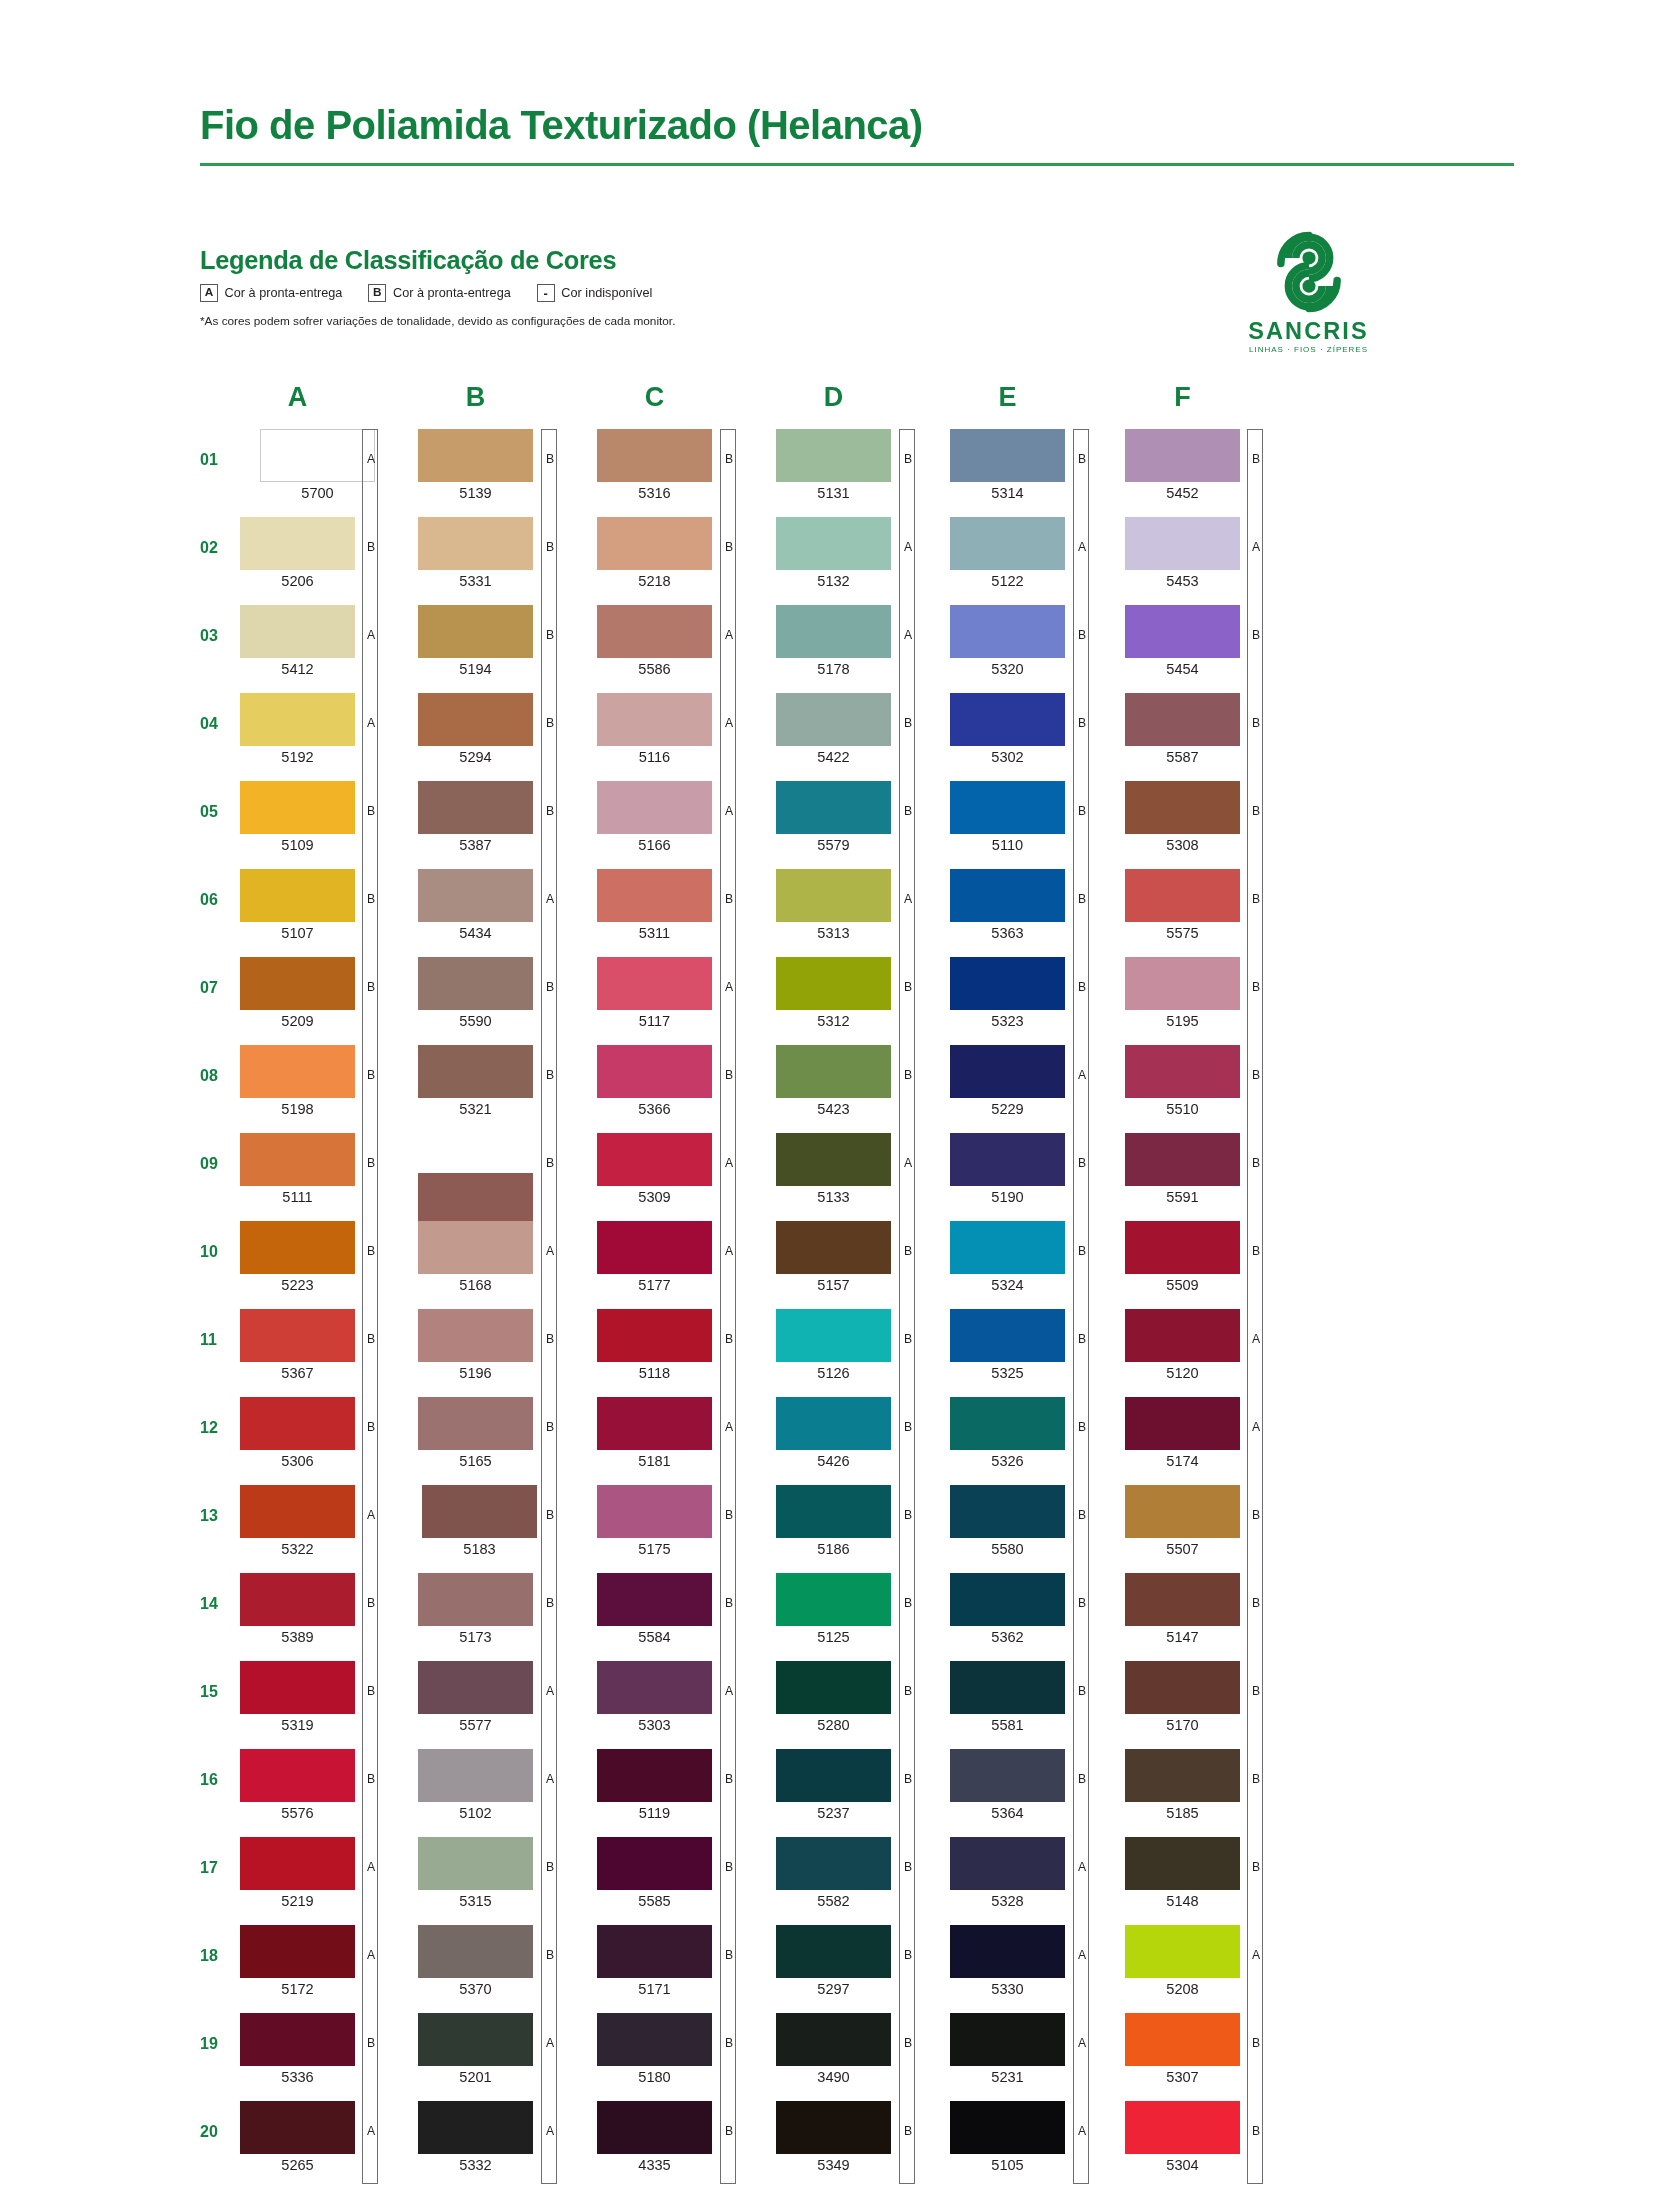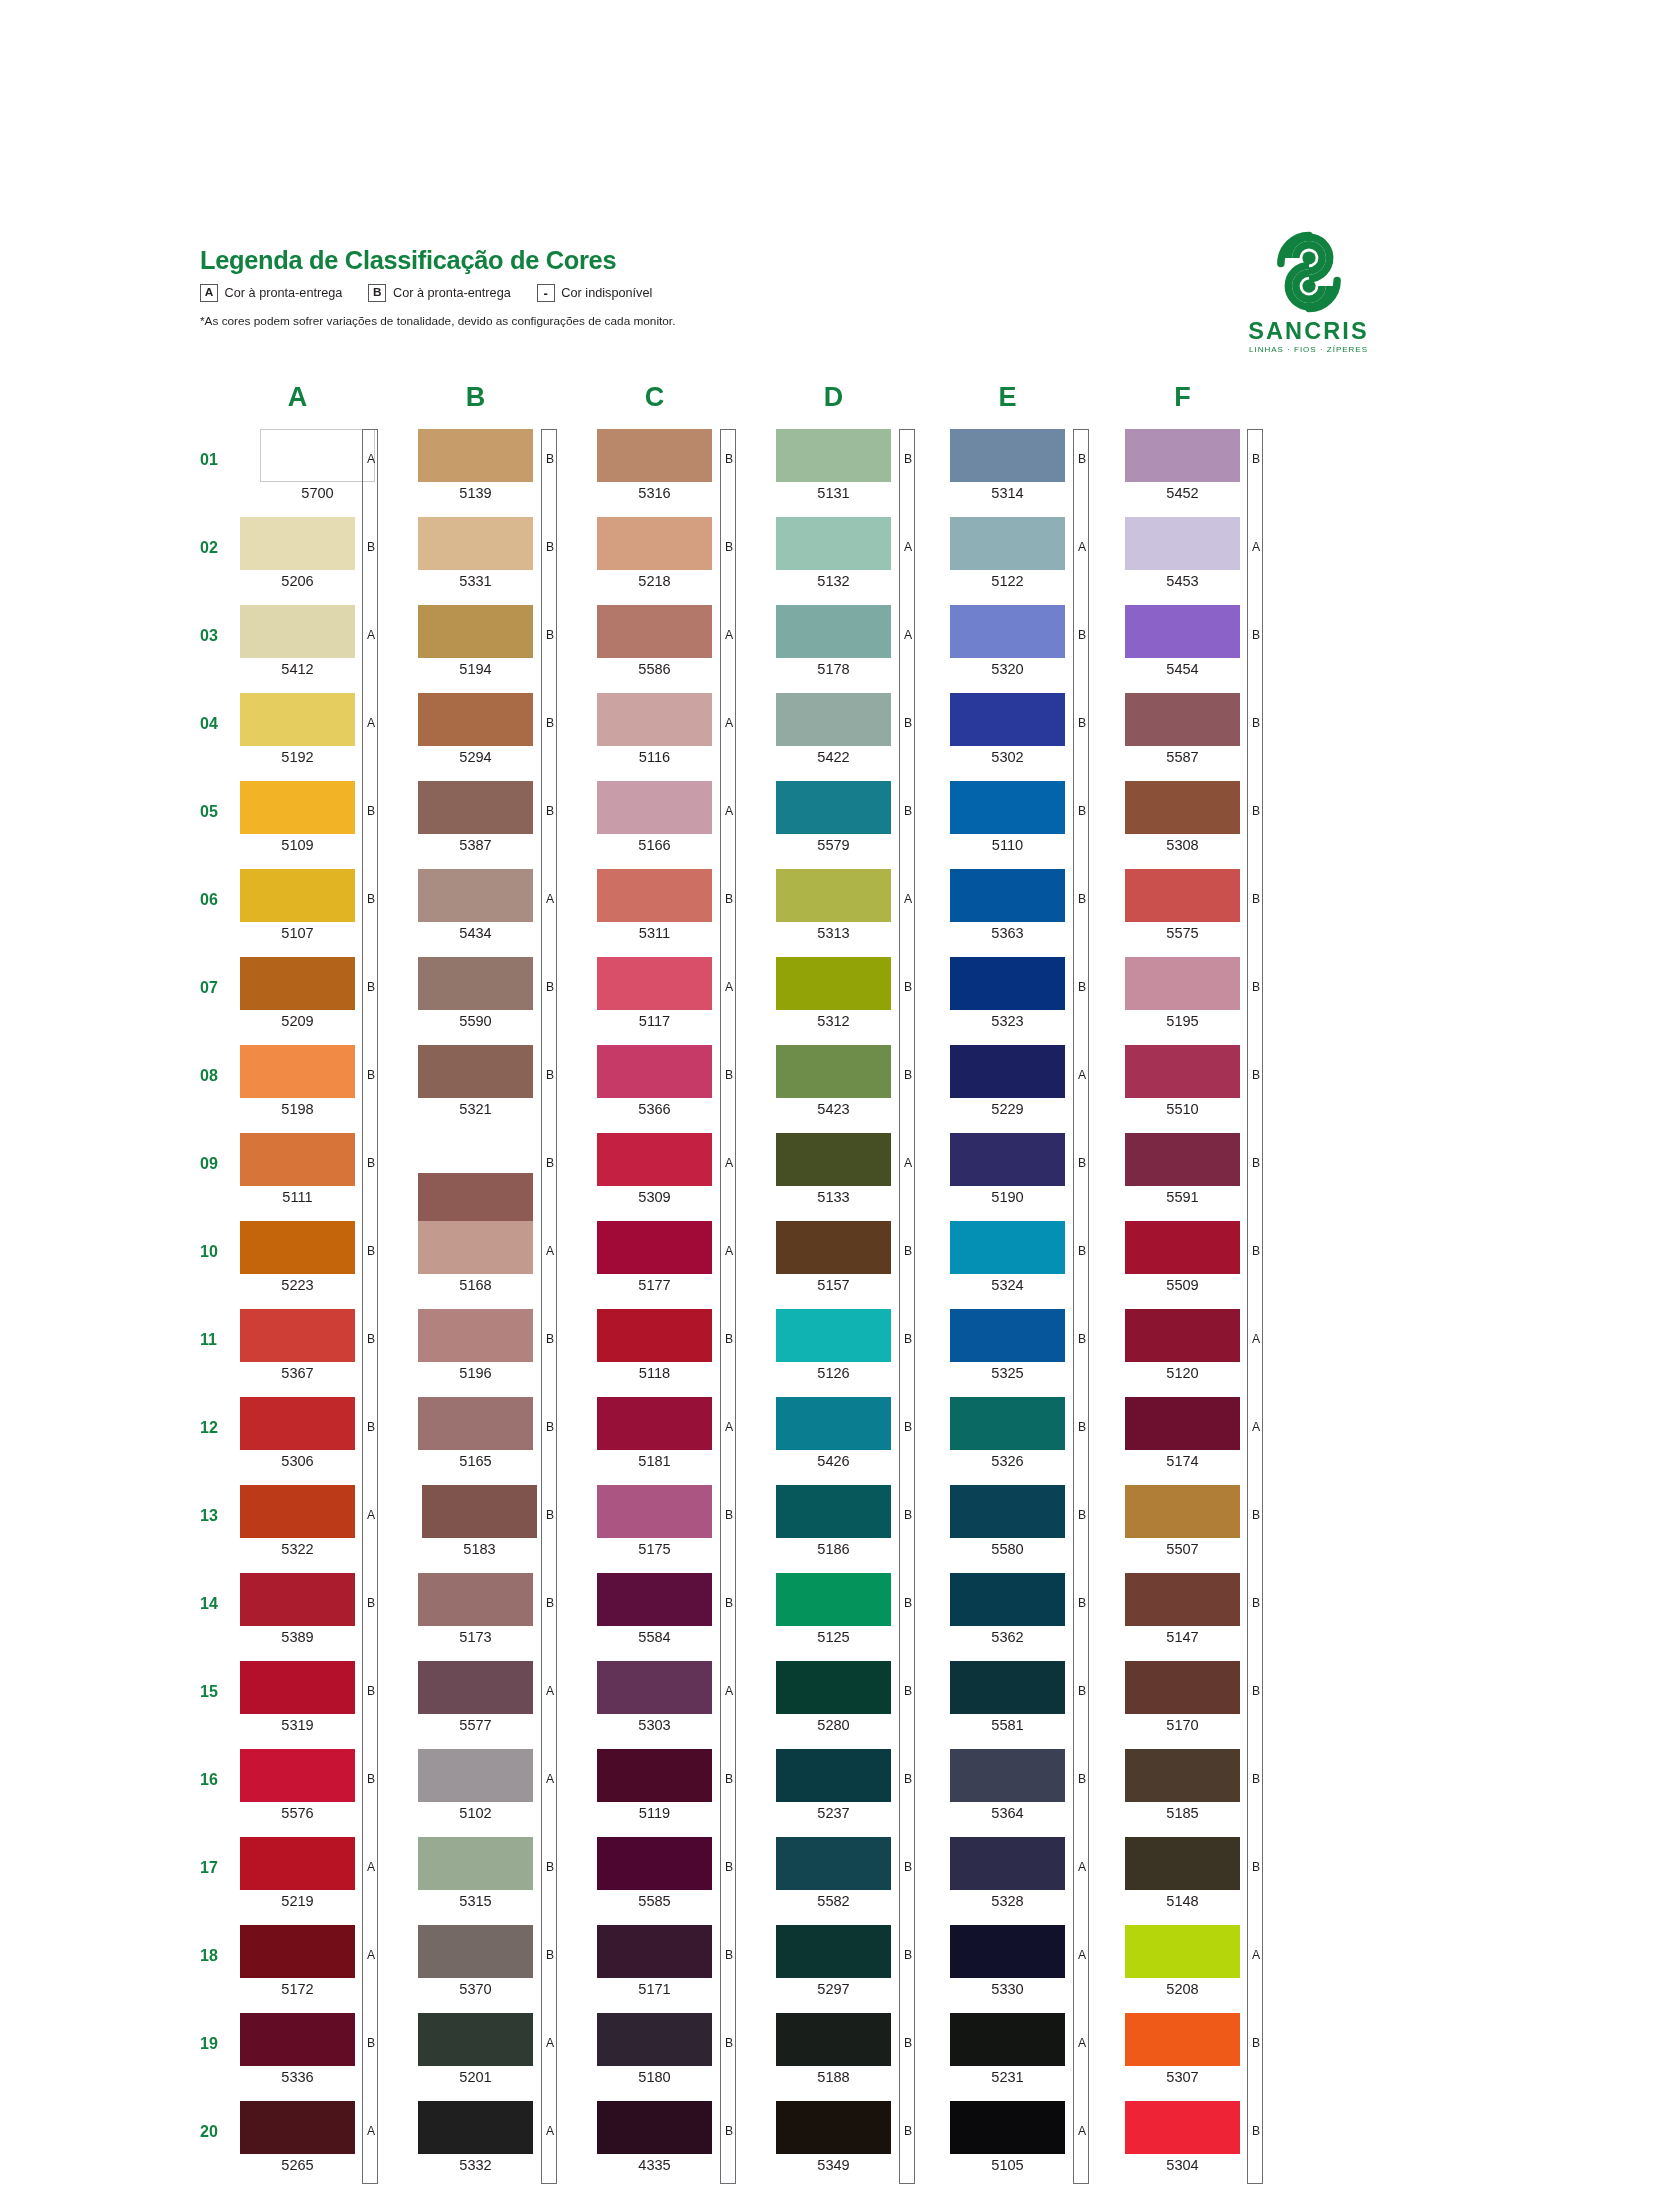--- a/index.html
+++ b/index.html
@@ -215,6 +215,10 @@
 
 <div class="page">
 
+  <div class="header">
+    <h1 class="doc-title">Fio de Poliamida Texturizado (Helanca)</h1>
+    <div class="title-rule"></div>
+  </div>
 
   <div class="legend">
     <div class="legend-title">Legenda de Classificação de Cores</div>

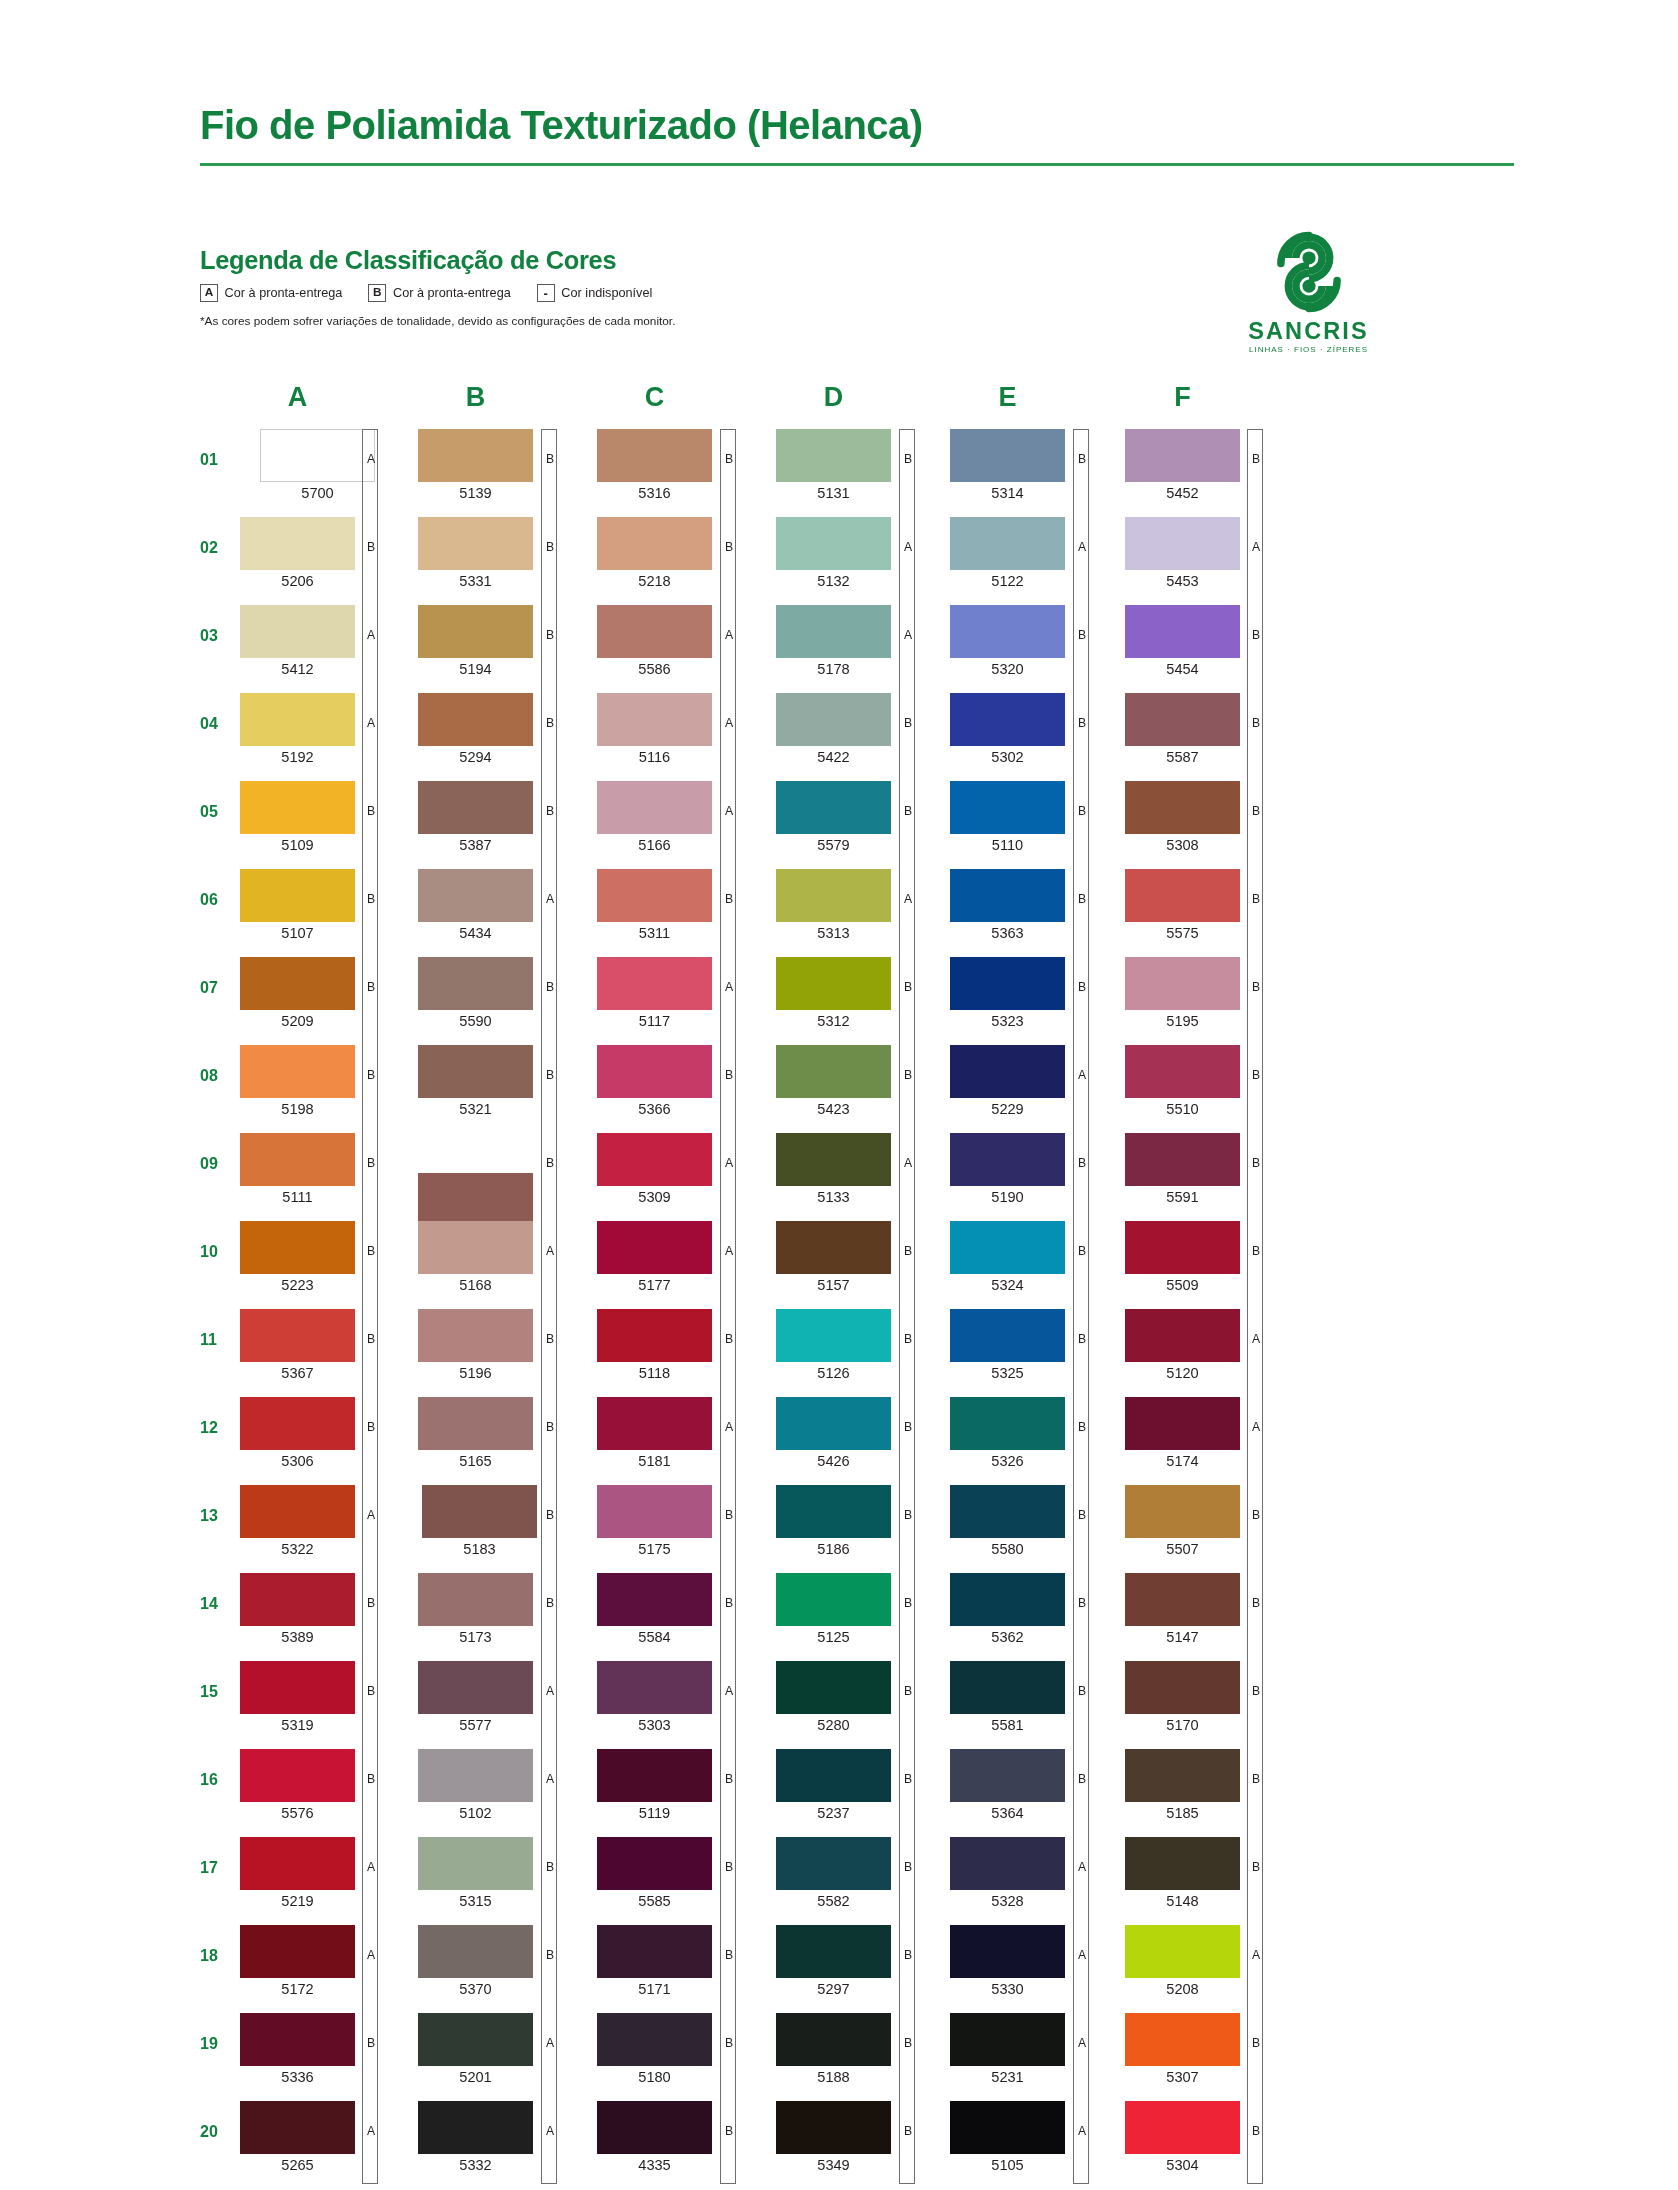--- a/index.html
+++ b/index.html
@@ -775,7 +775,7 @@
           </div>
           <div class="cell" style="left: 576px;">
             <div class="swatch" style="background: rgb(24, 31, 27);"></div>
-            <div class="code">5188</div>
+            <div class="code">3490</div>
           </div>
           <div class="cell" style="left: 750px;">
             <div class="swatch" style="background: rgb(19, 21, 18);"></div>

